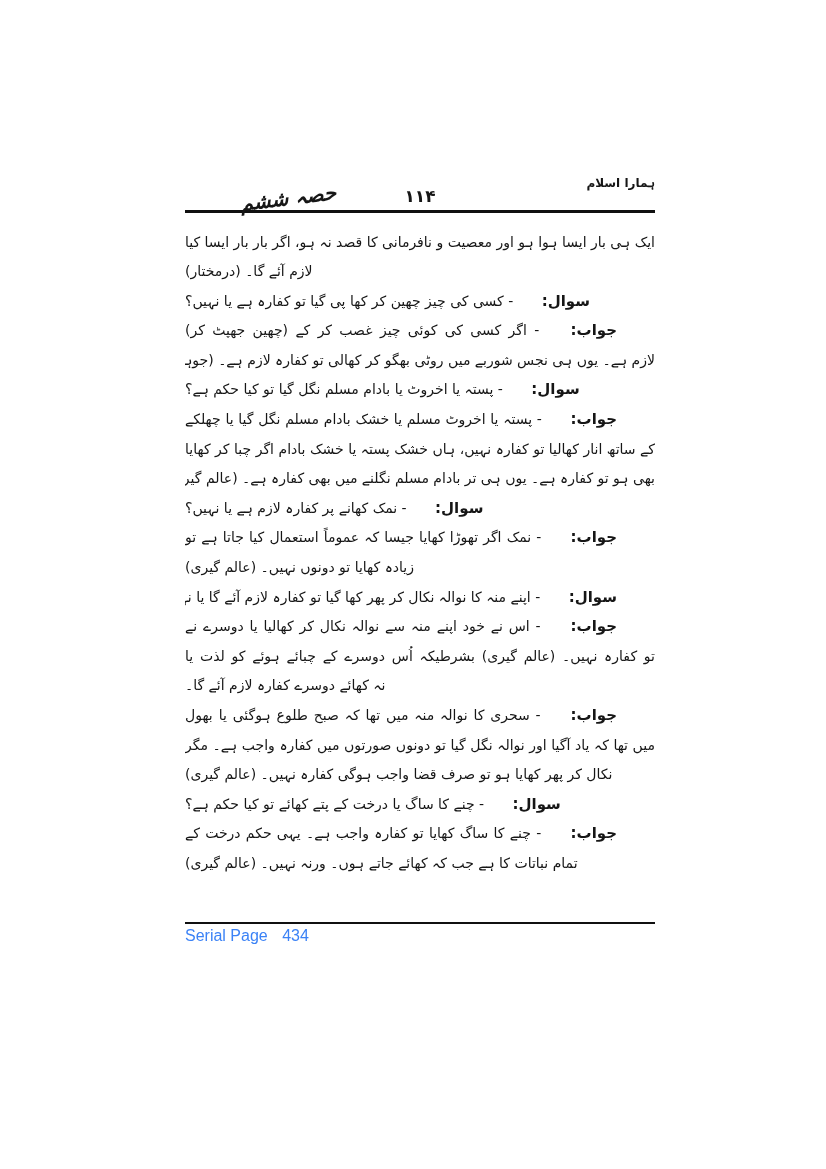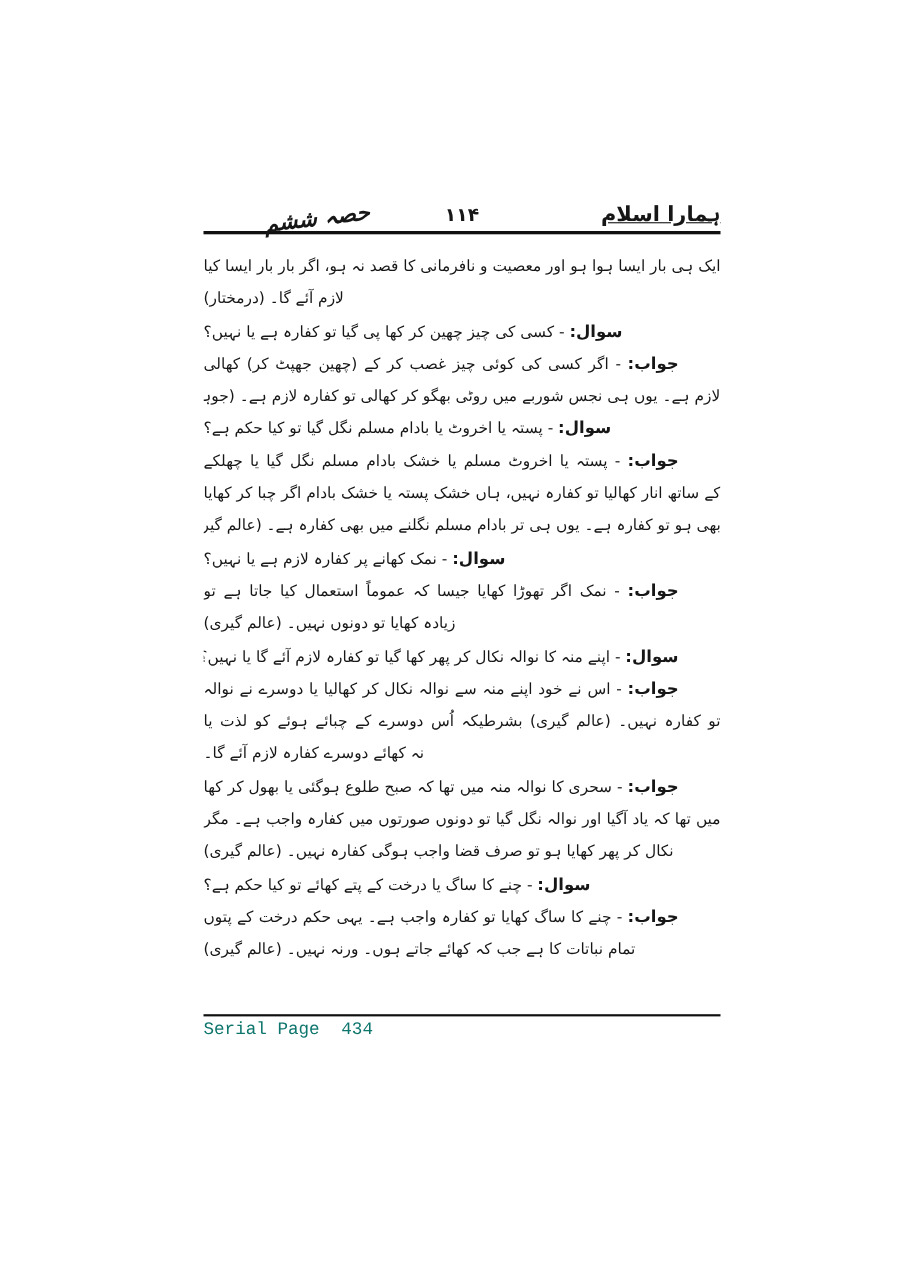--- a/index.html
+++ b/index.html
@@ -28,12 +28,11 @@
   .hdr-right {      
     position: absolute;
     right: 0;
-    bottom: 4px;
-    font-size: 19px;
+    bottom: 20px;
+    font-size: 12px;
     font-weight: bold;
     letter-spacing: 1px;
     white-space: nowrap;
-    text-decoration: underline;
   }
   .hdr-center {     
     position: absolute;

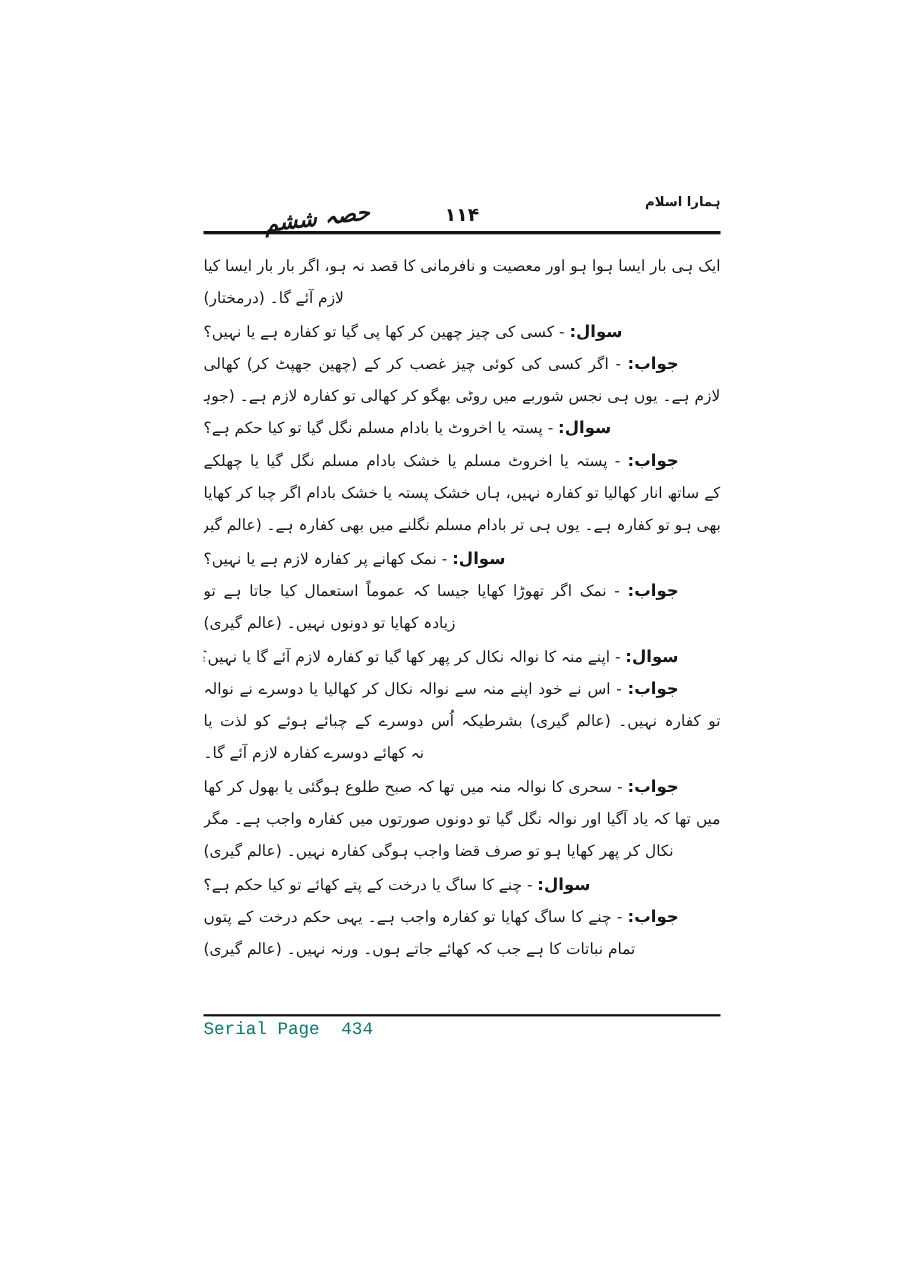--- a/index.html
+++ b/index.html
@@ -83,6 +83,7 @@
   .qa-label {
     font-weight: bold;
     font-size: 15px;
+    margin-left: 24px;
   }
   
   .page-footer { margin-top: 12px; }

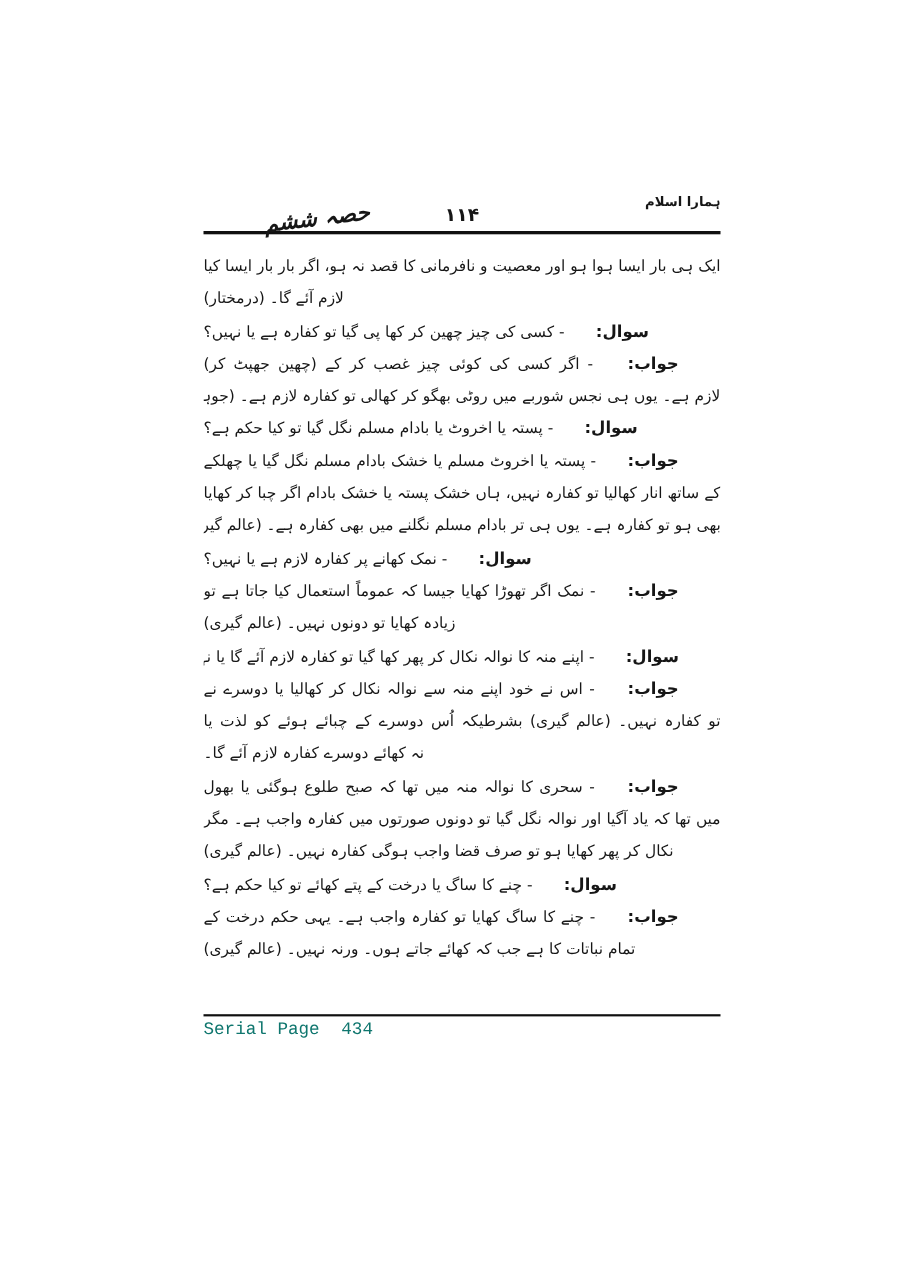--- a/index.html
+++ b/index.html
@@ -90,9 +90,9 @@
   .serial {
     direction: ltr;
     text-align: left;
-    font-family: Liberation Mono, monospace;
+    font-family: Liberation Sans, sans-serif;
     font-size: 16px;
-    color: #0f766e;
+    color: #3b82f6;
     margin-top: 3px;
   }
   .serial .num { margin-left: 10px; }

